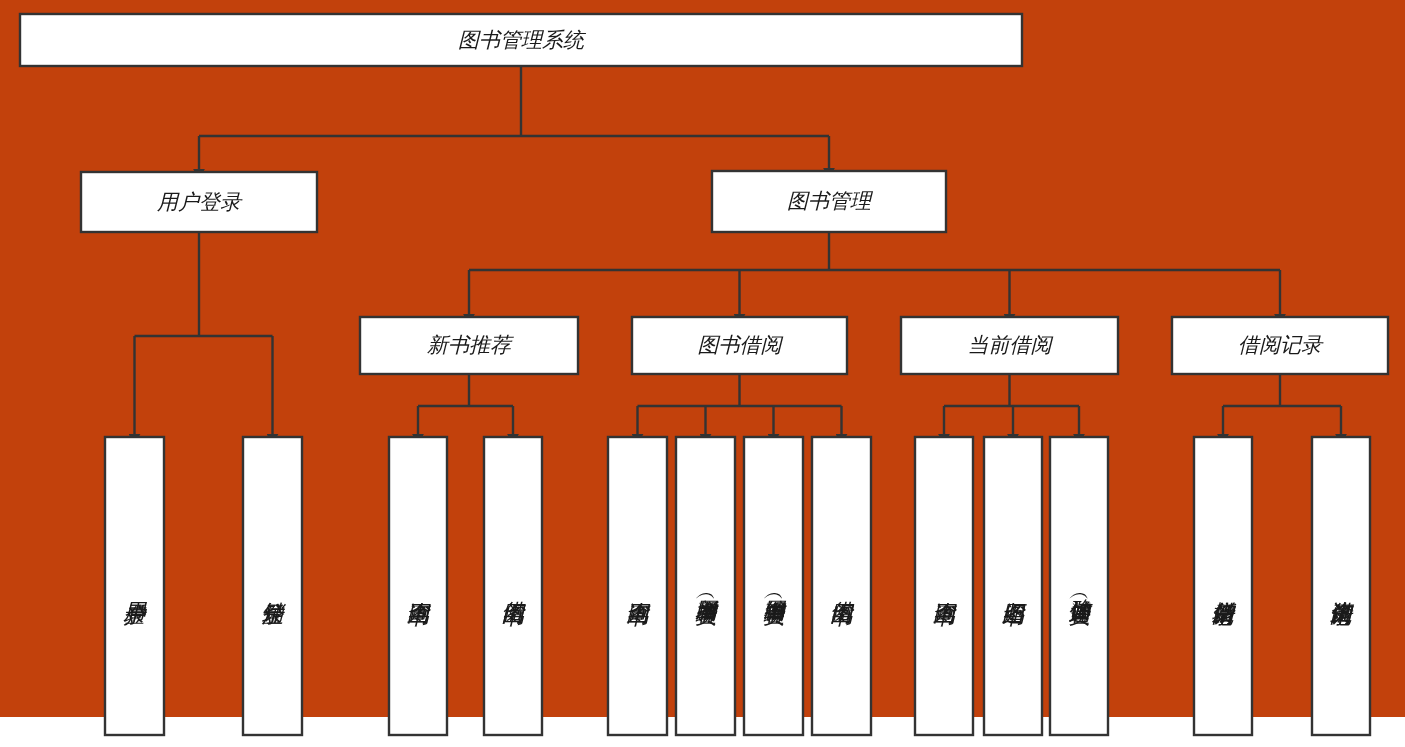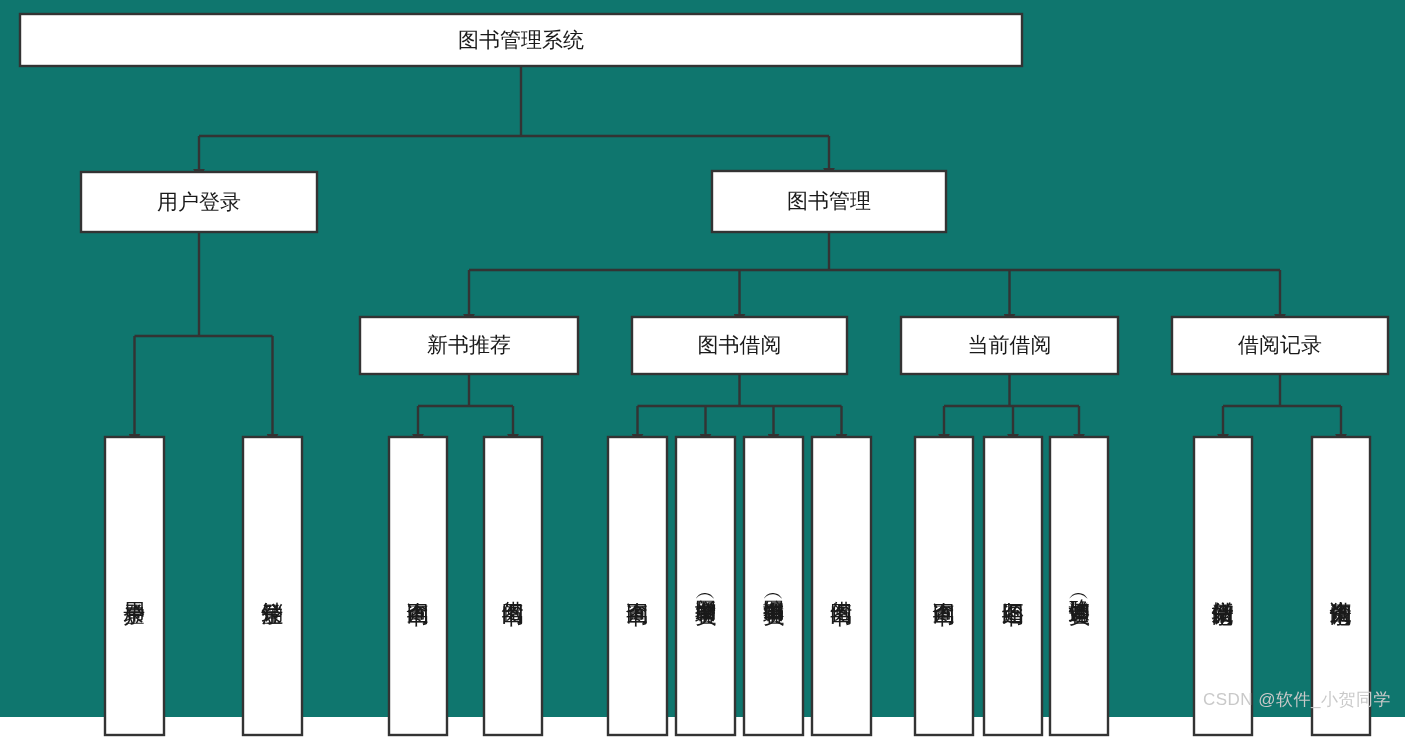--- a/index.html
+++ b/index.html
@@ -18,7 +18,8 @@
     position: relative;
     width: 1405px;
     height: 717px;
-    background: #0f766e;
+    background: #c2410c;
+    font-style: italic;
   }
   svg.diagram-canvas {
     position: absolute;

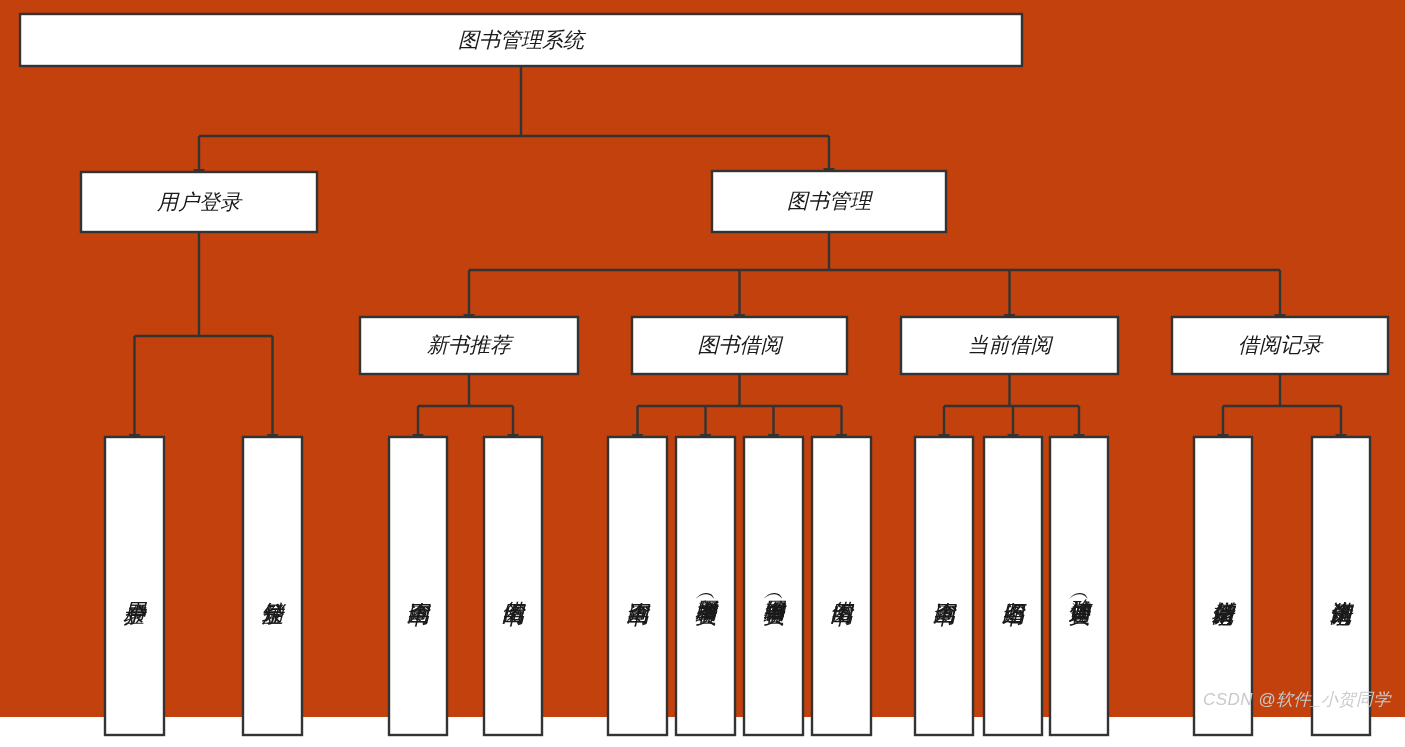--- a/index.html
+++ b/index.html
@@ -202,7 +202,6 @@
       </div>
     </div>
 
-  <div class="watermark">CSDN @软件_小贺同学</div>
 </div>
 
 </body></html>

